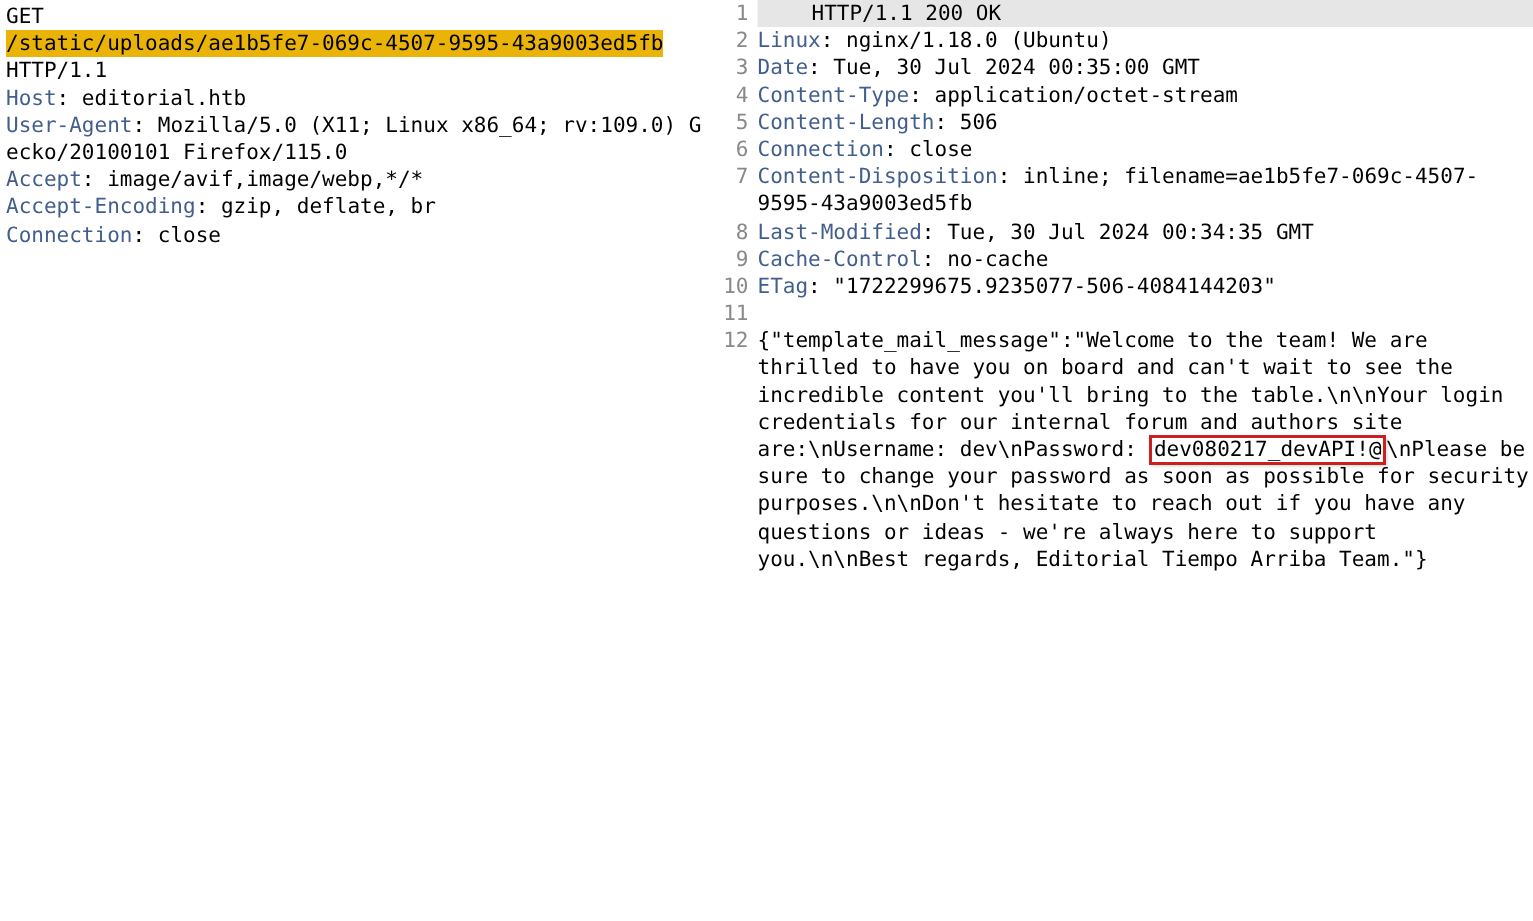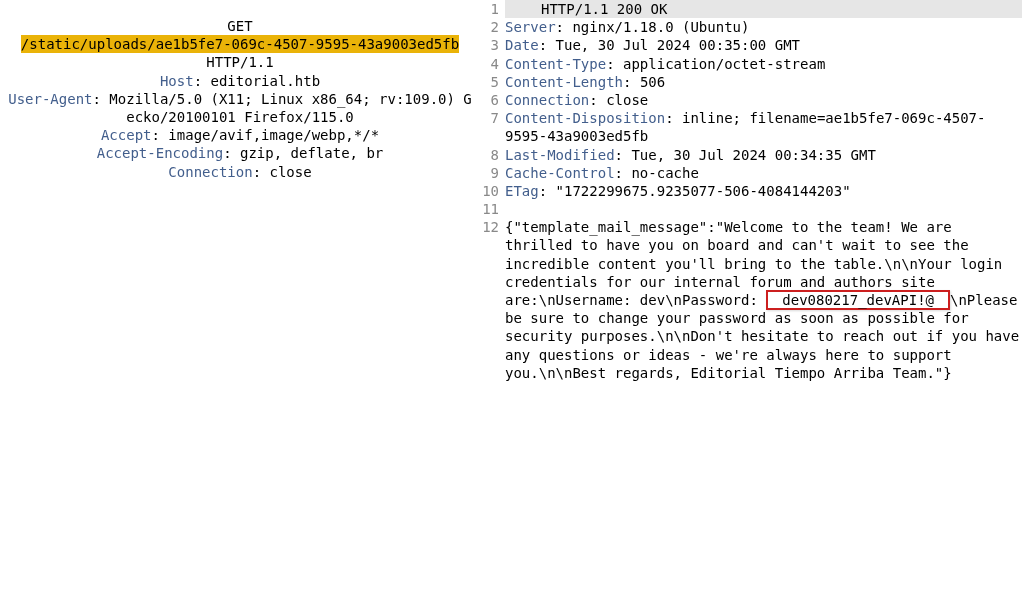--- a/index.html
+++ b/index.html
@@ -26,8 +26,7 @@
   }
   .pane.request {
     width: 480px;
-    padding: 17px 4px;
-    text-align: center;
+    padding: 2px 4px;
   }
   .pane.response {
     width: 542px;

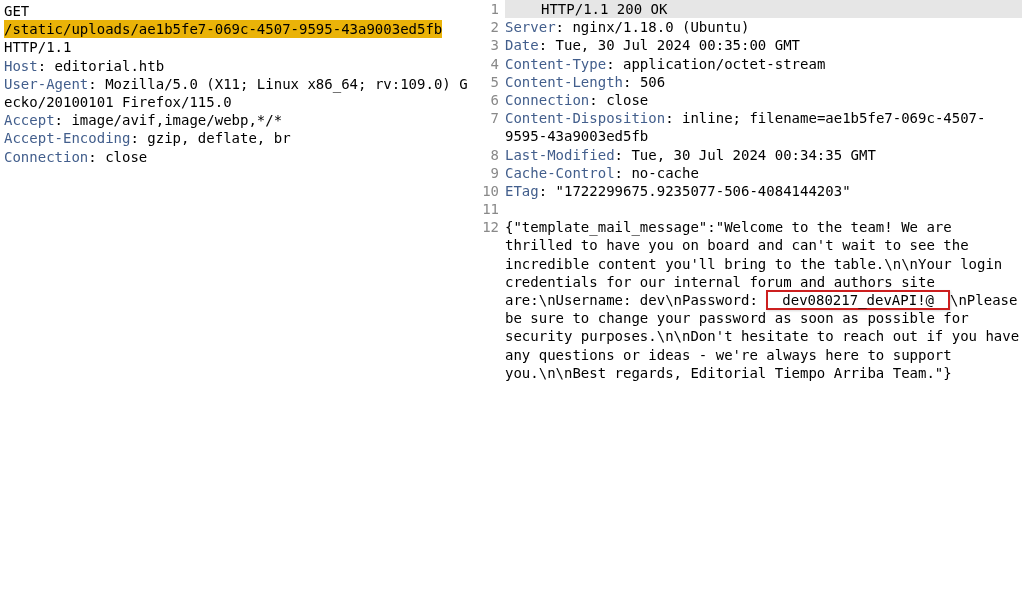--- a/index.html
+++ b/index.html
@@ -98,7 +98,7 @@
 
     <div class="resp-row">
       <div class="ln">2</div>
-      <div class="resp-content"><span class="hdr-name">Server</span>: <span>nginx/1.18.0 (Ubuntu)</span></div>
+      <div class="resp-content"><span class="hdr-name">Linux</span>: <span>nginx/1.18.0 (Ubuntu)</span></div>
     </div>
     <div class="resp-row">
       <div class="ln">3</div>

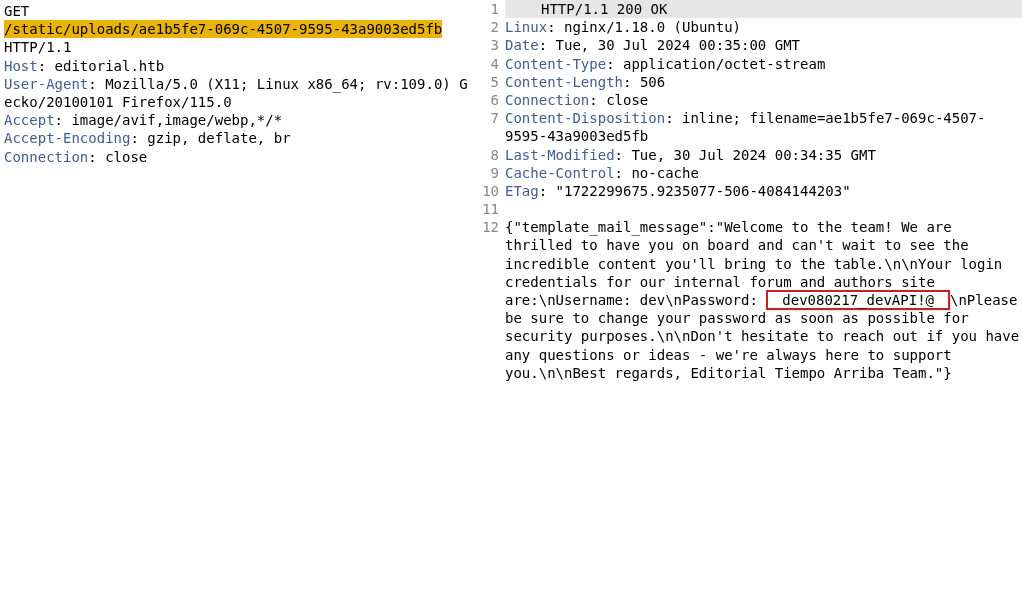--- a/index.html
+++ b/index.html
@@ -69,7 +69,7 @@
   }
   .cred-highlight {
     border: 2px solid #cc1f1f;
-    padding: 0 14px;
+    padding: 0 1px;
     box-shadow: 1px 1px 2px rgba(0,0,0,0.15);
   }
 </style>

